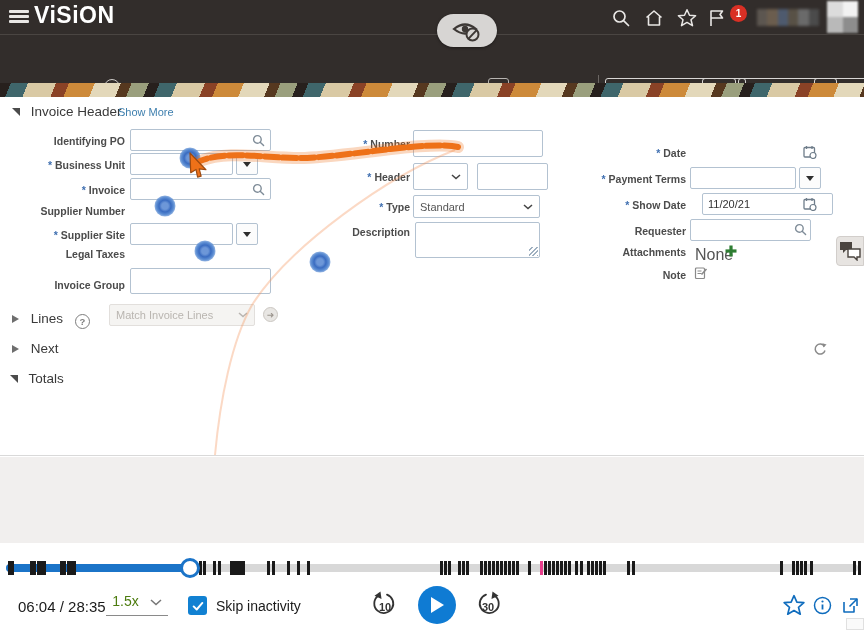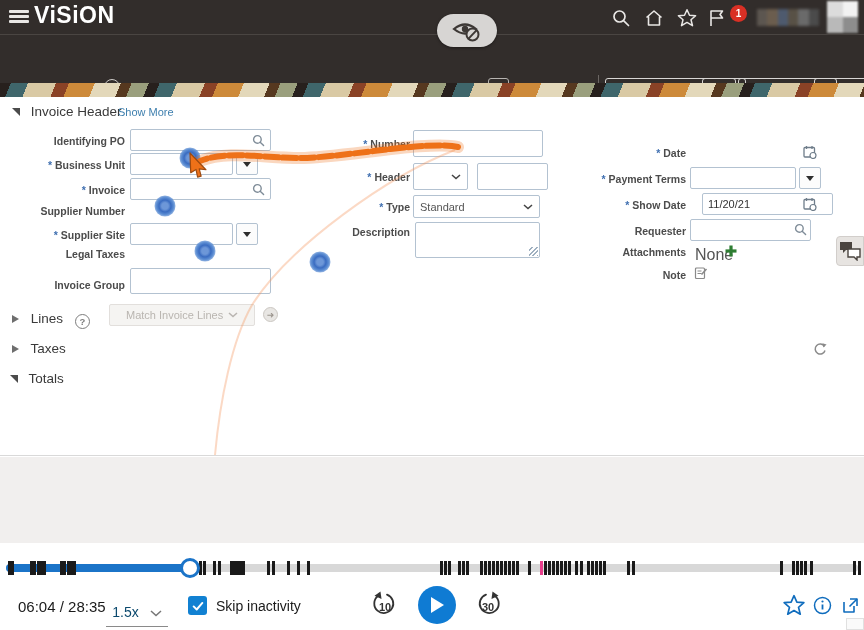--- a/index.html
+++ b/index.html
@@ -73,7 +73,7 @@
               border-radius:4px 0 0 4px; display:flex; align-items:center; justify-content:center; cursor:pointer; }
 
   .dis-sel { position:absolute; left:97px; top:-7px; width:146px; height:22px; background:#f5f4f2; border:1px solid #e2dfdc;
-             border-radius:2px; color:#b9b5b0; font-size:11px; display:flex; align-items:center; padding:0 16px; }
+             border-radius:2px; color:#b9b5b0; font-size:11px; display:flex; align-items:center; padding:0 6px; }
   .go-btn { position:absolute; left:251px; top:-4px; width:15px; height:15px; border-radius:50%; background:#e8e6e3;
             border:1px solid #cbc7c2; display:flex; align-items:center; justify-content:center; color:#9b958e; font-size:9px; cursor:default; }
   .help-sm { display:inline-block; width:15px; height:15px; border:1.2px solid #7d7d7d; border-radius:50%; color:#7d7d7d;

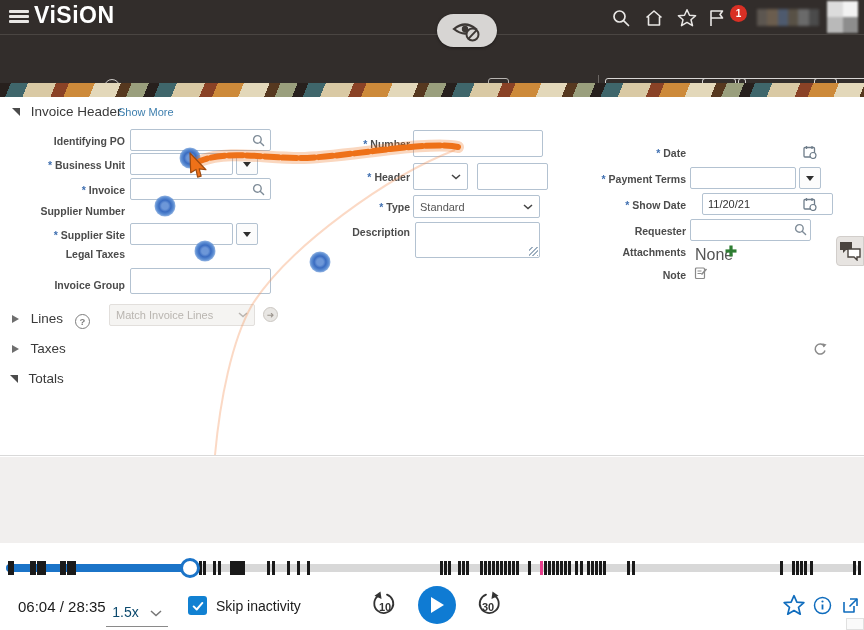--- a/index.html
+++ b/index.html
@@ -331,7 +331,7 @@
 
     <div class="sec-head" style="left:12px; top:244px;">
       <span class="tri-closed"></span>
-      <span>Taxes</span>
+      <span>Next</span>
     </div>
     <svg style="position:absolute; left:812px; top:244px;" width="16" height="16" viewBox="0 0 16 16">
       <path d="M12.5,5.5 A5 5 0 1 0 13,9.5" fill="none" stroke="#8a8a8a" stroke-width="1.5"></path>

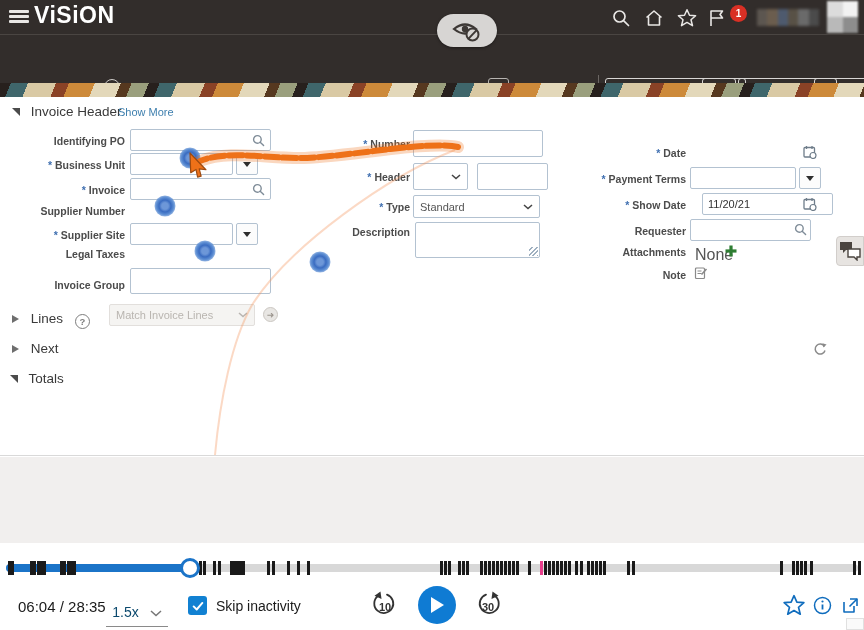--- a/index.html
+++ b/index.html
@@ -102,8 +102,8 @@
   .tick.hl { background:#e83e8c; }
   .playhead { position:absolute; top:3px; width:20px; height:20px; background:#fff; border:3.5px solid #1b74c8; border-radius:50%; cursor:grab; }
   .ptime { position:absolute; left:18px; top:55px; font-size:15px; color:#1a1a1a; }
-  .speed { position:absolute; left:106px; top:50px; width:62px; text-align:center; font-size:14px; color:#0c4a6e;
-           padding-bottom:6px; border-bottom:1.5px solid #8a8a8a; cursor:pointer;margin-top:11px; }
+  .speed { position:absolute; left:106px; top:50px; width:62px; text-align:center; font-size:14px; color:#4d7c0f;
+           padding-bottom:6px; border-bottom:1.5px solid #8a8a8a; cursor:pointer; }
   .chkbox { position:absolute; left:188px; top:53px; width:19px; height:19px; background:#1181d2; border-radius:3px;
             display:flex; align-items:center; justify-content:center; cursor:pointer; }
   .chklbl { position:absolute; left:216px; top:55px; font-size:14px; color:#1a1a1a; cursor:pointer; }

